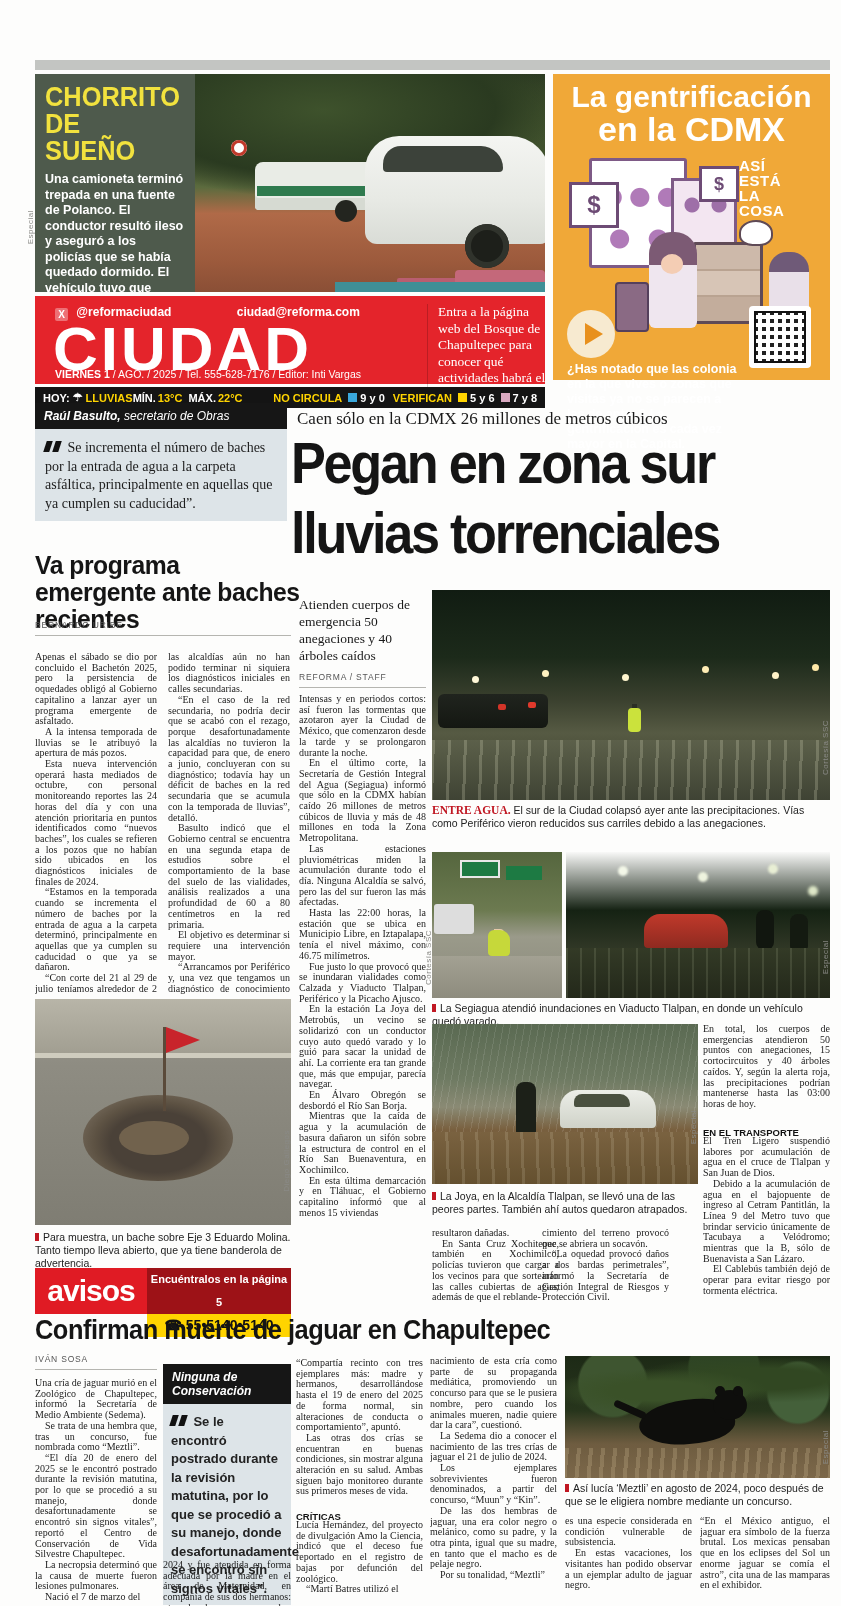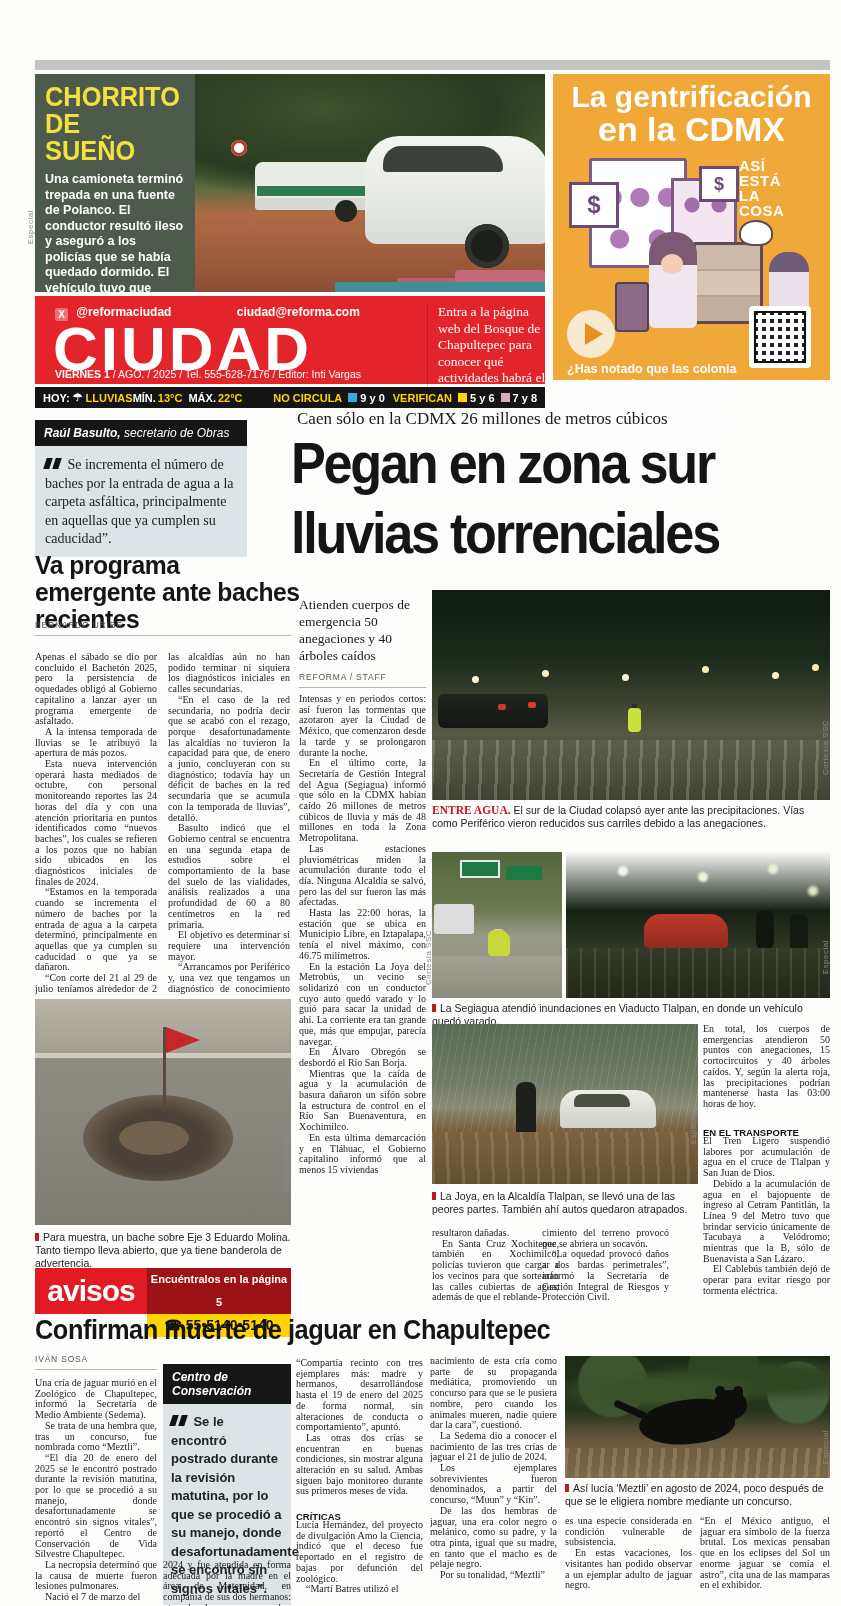--- a/index.html
+++ b/index.html
@@ -158,7 +158,7 @@
     <span>7 y 8</span>
   </div>
 
-  <div class="abs" style="left:35px;top:420px;width:212px;">
+  <div class="abs" style="left:35px;top:403px;width:252px;">
     <div class="qhead">
       <b>Raúl Basulto,</b><span> secretario de Obras</span>
     </div>

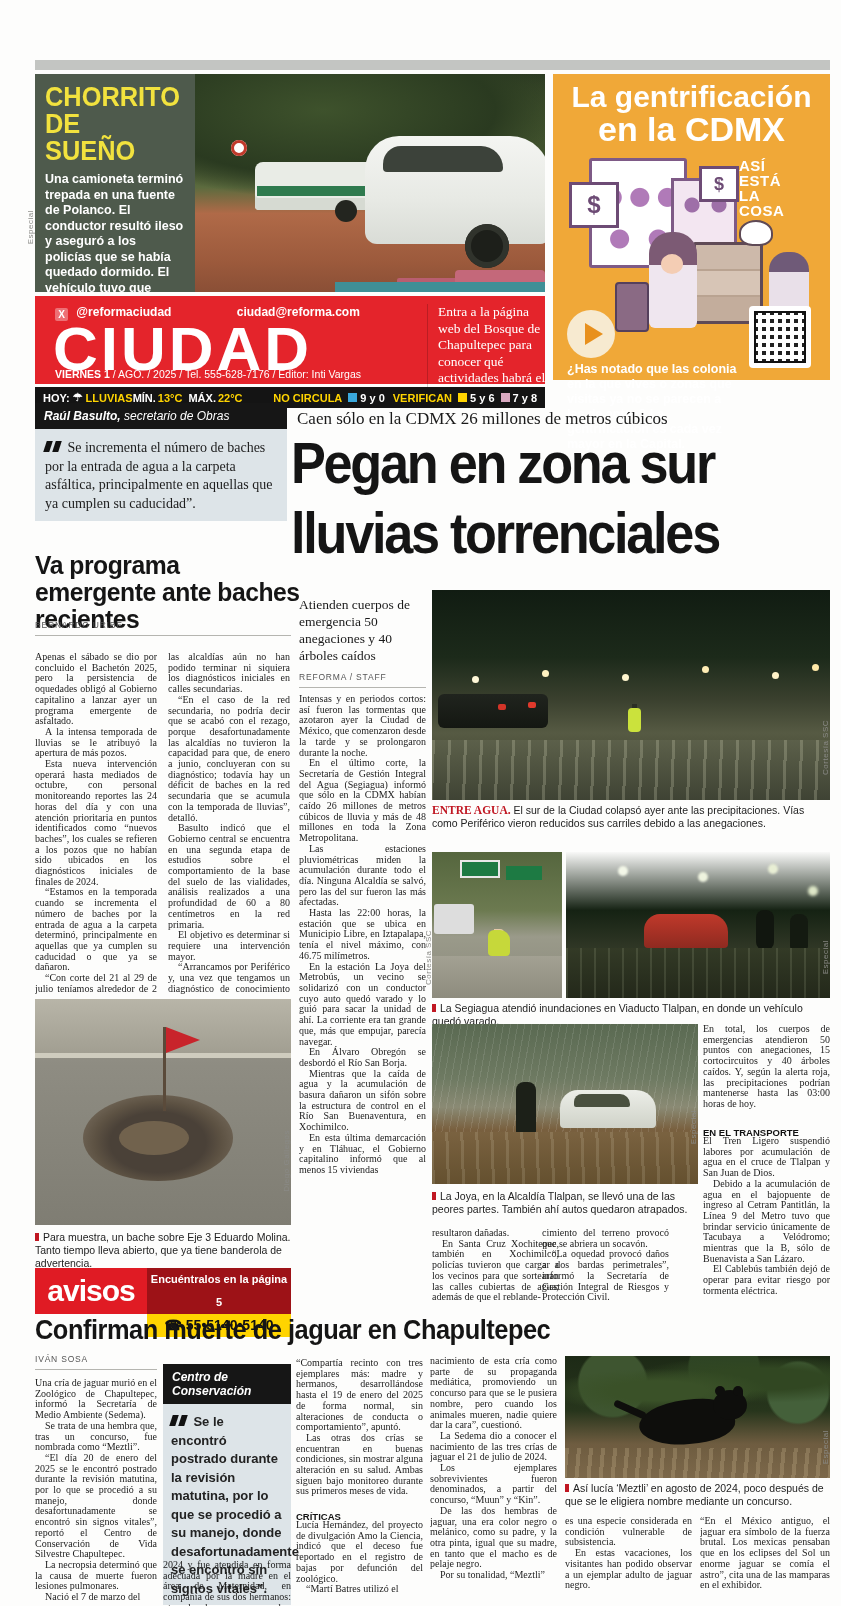--- a/index.html
+++ b/index.html
@@ -222,6 +222,7 @@
       <p>En el último corte, la Secretaría de Gestión Integral del Agua (Segiagua) informó que sólo en la CDMX habían caído 26 millones de metros cúbicos de lluvia y más de 48 millones en toda la Zona Metropolitana.</p>
       <p>Las estaciones pluviométricas miden la acumulación durante todo el día. Ninguna Alcaldía se salvó, pero las del sur fueron las más afectadas.</p>
       <p>Hasta las 22:00 horas, la estación que se ubica en Municipio Libre, en Iztapalapa, tenía el nivel máximo, con 46.75 milímetros.</p>
+      <p>Fue justo lo que provocó que se inundaran vialidades como Calzada y Viaducto Tlalpan, Periférico y la Picacho Ajusco.</p>
       <p>En la estación La Joya del Metrobús, un vecino se solidarizó con un conductor cuyo auto quedó varado y lo guió para sacar la unidad de ahí. La corriente era tan grande que, más que empujar, parecía navegar.</p>
       <p>En Álvaro Obregón se desbordó el Río San Borja.</p>
       <p>Mientras que la caída de agua y la acumulación de basura dañaron un sifón sobre la estructura de control en el Río San Buenaventura, en Xochimilco.</p>

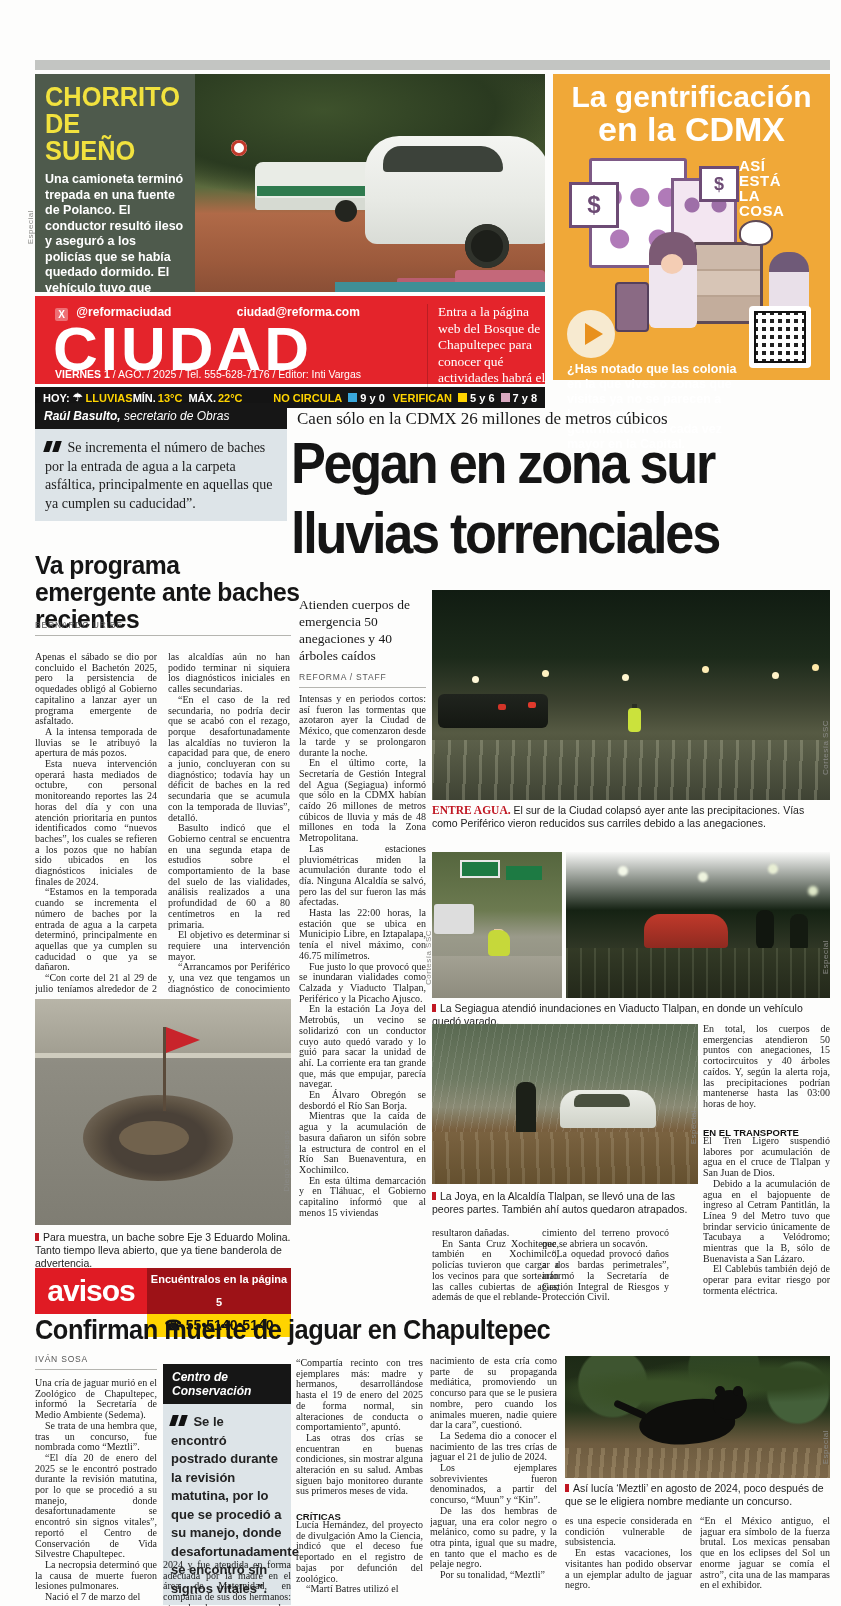--- a/index.html
+++ b/index.html
@@ -302,7 +302,7 @@
 
   <div class="abs" style="left:163px;top:1364px;width:128px;">
     <div class="qhead">
-      <b><div>Centro de</div><div>Conservación</div></b>
+      <b><div>Ninguna de</div><div>Conservación</div></b>
     </div>
     <div class="qbody" style="padding:8px;">
       <span class="qmarks"><span></span><span></span></span>

